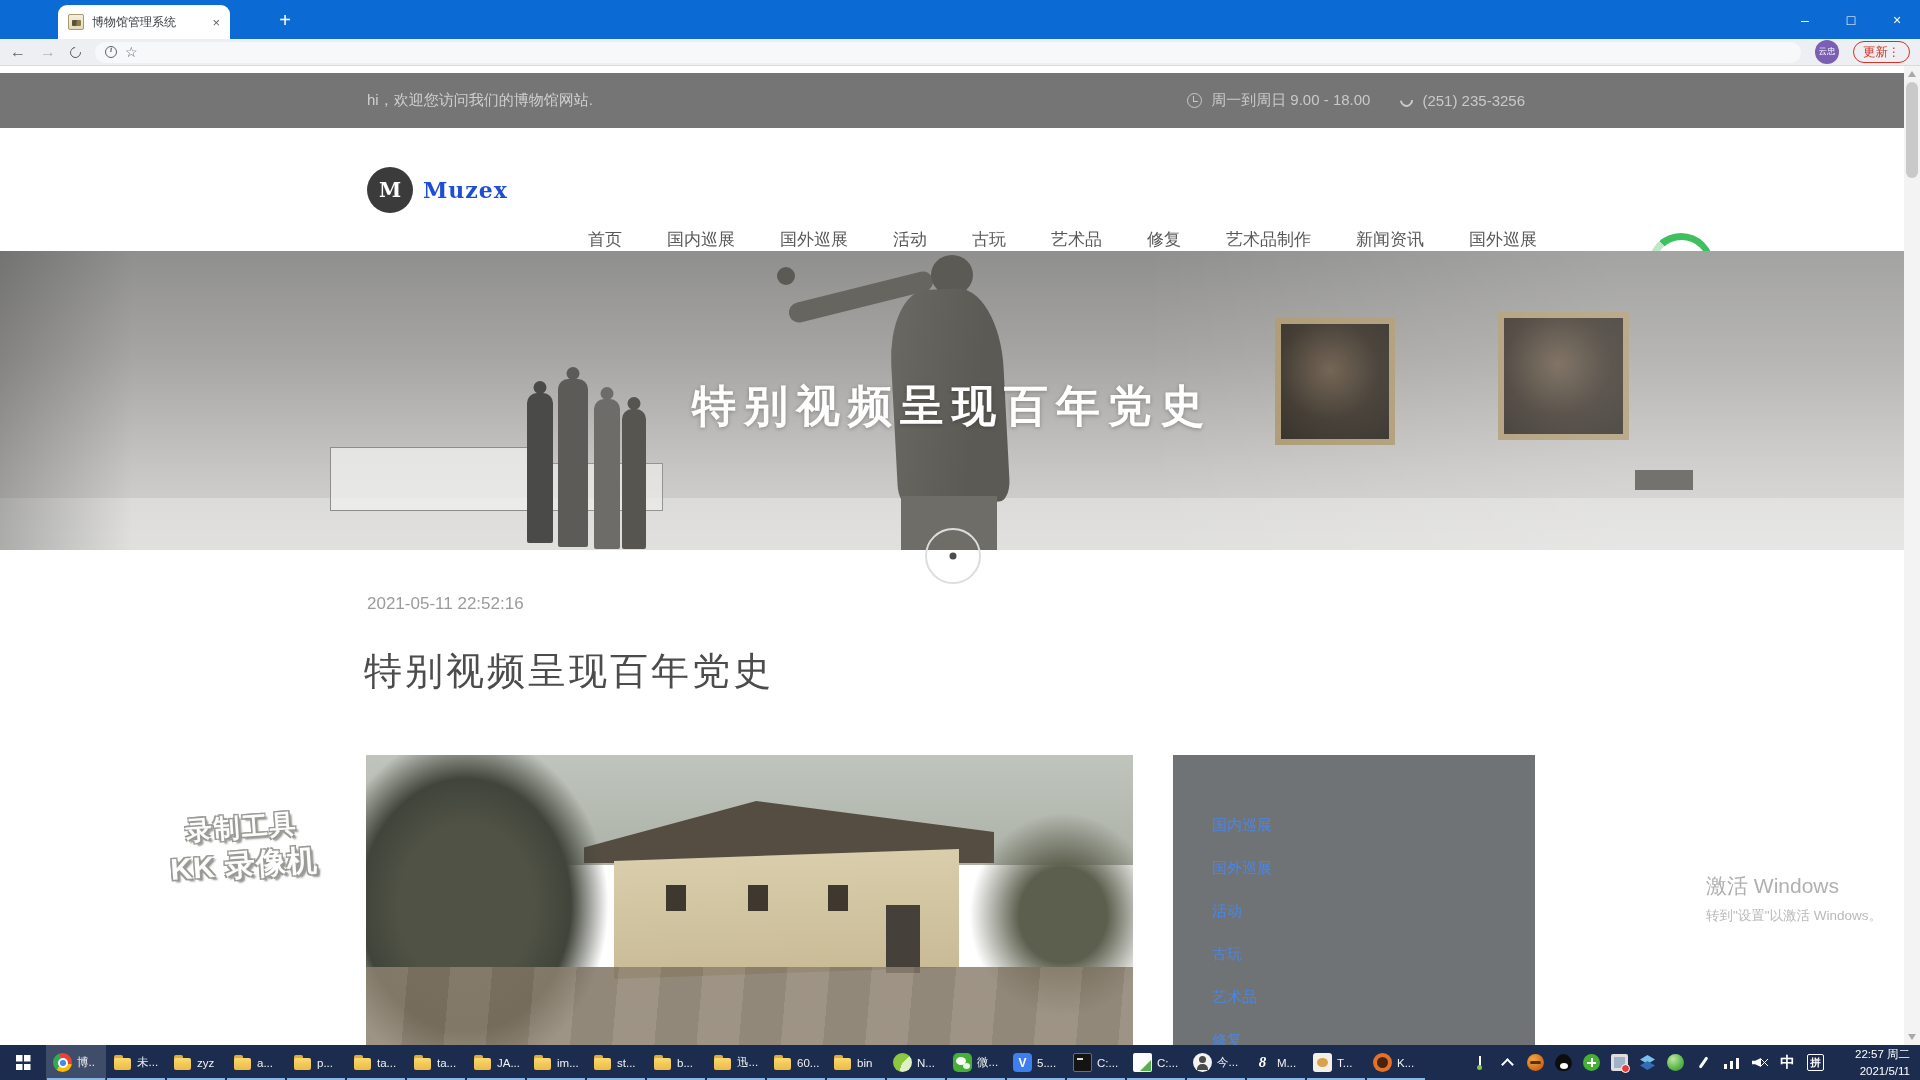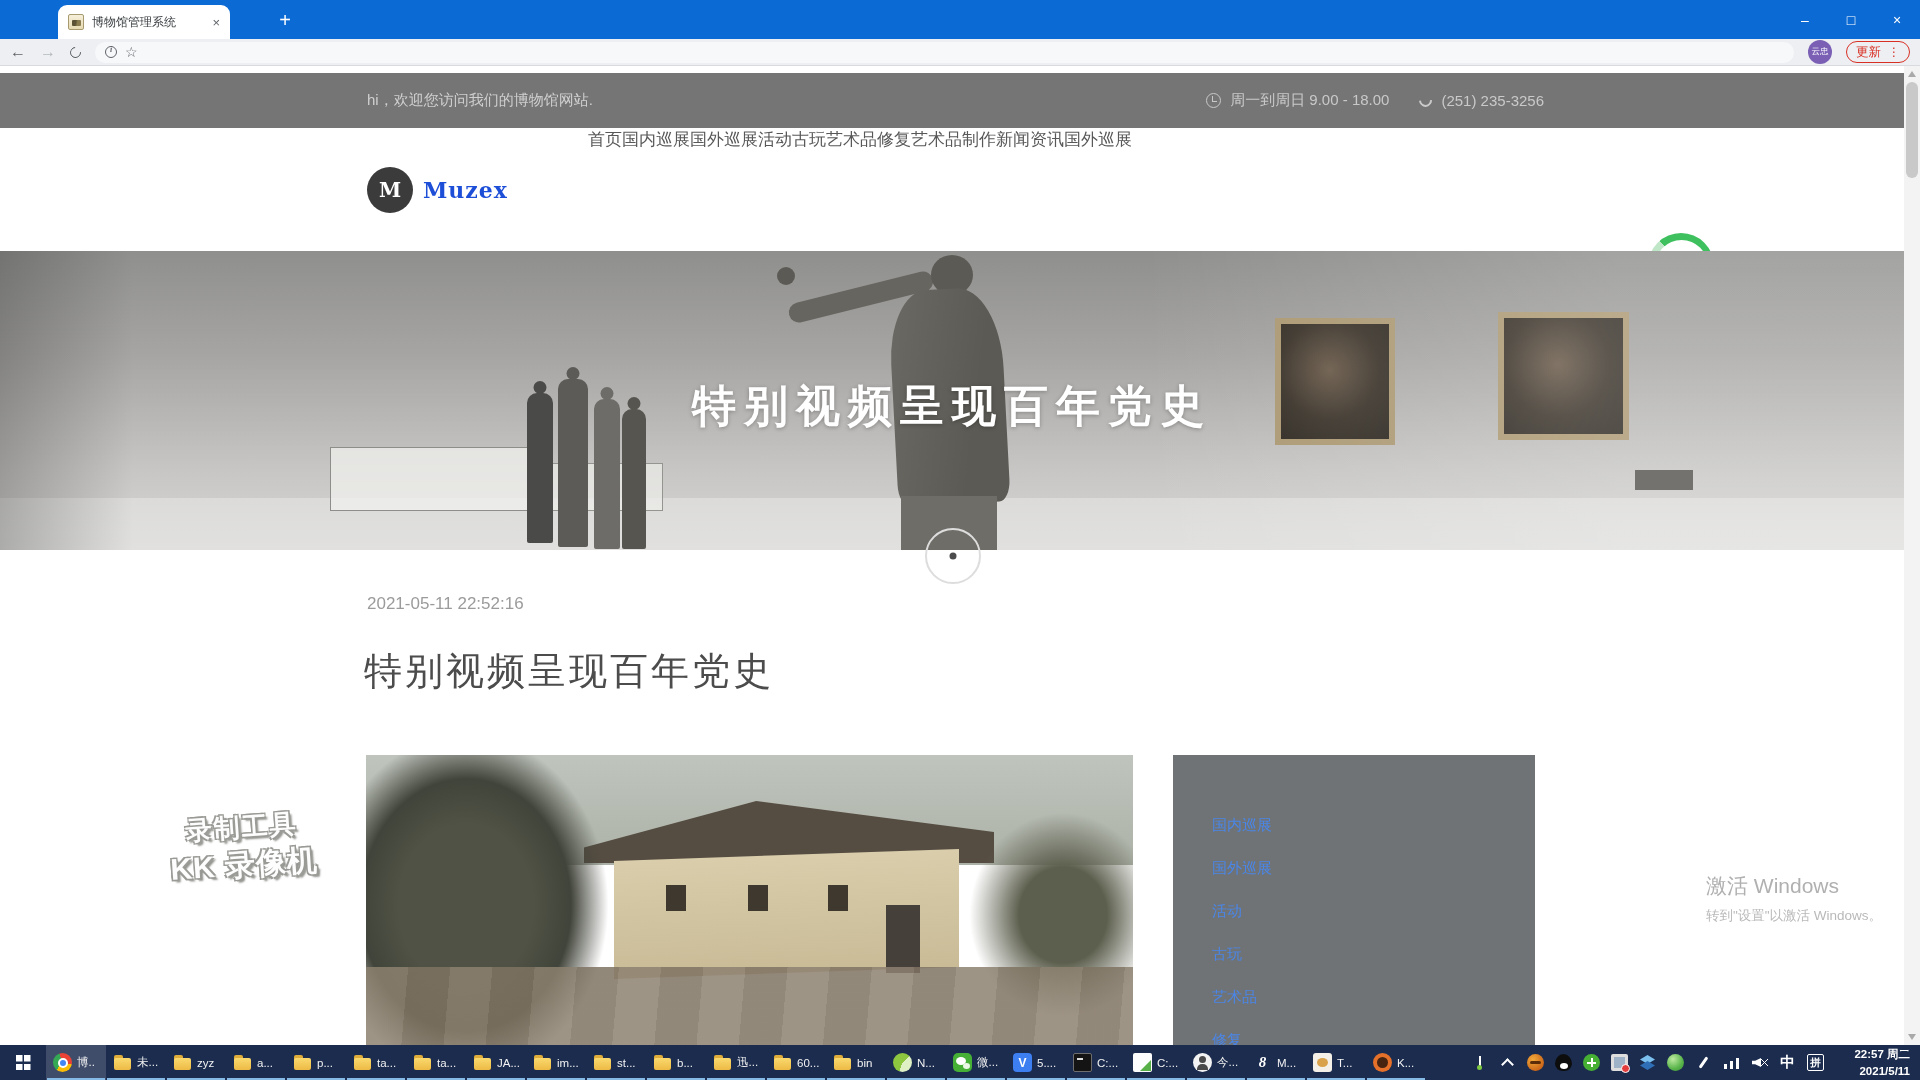--- a/index.html
+++ b/index.html
@@ -27,7 +27,7 @@
   .url { flex:1; font-size:13.5px; color:#202124; white-space:nowrap; overflow:hidden; }
   .star { font-size:14px; color:#5f6368; }
   .avatar { width:24px; height:24px; border-radius:50%; background:#7a5fb5; color:#fff; font-size:8.5px; display:flex; align-items:center; justify-content:center; flex:none; }
-  .updatepill { height:22px; border:1.5px solid #d93025; border-radius:12px; color:#d93025; display:flex; align-items:center; gap:7px; padding:0 9px; font-size:12.5px; flex:none; }
+  .updatepill { height:22px; border:1.5px solid #d93025; border-radius:12px; color:#d93025; display:flex; align-items:center; gap:0; padding:0 9px; font-size:12.5px; flex:none; }
   .dots { font-size:12px; color:#d93025; letter-spacing:0; }
 
   

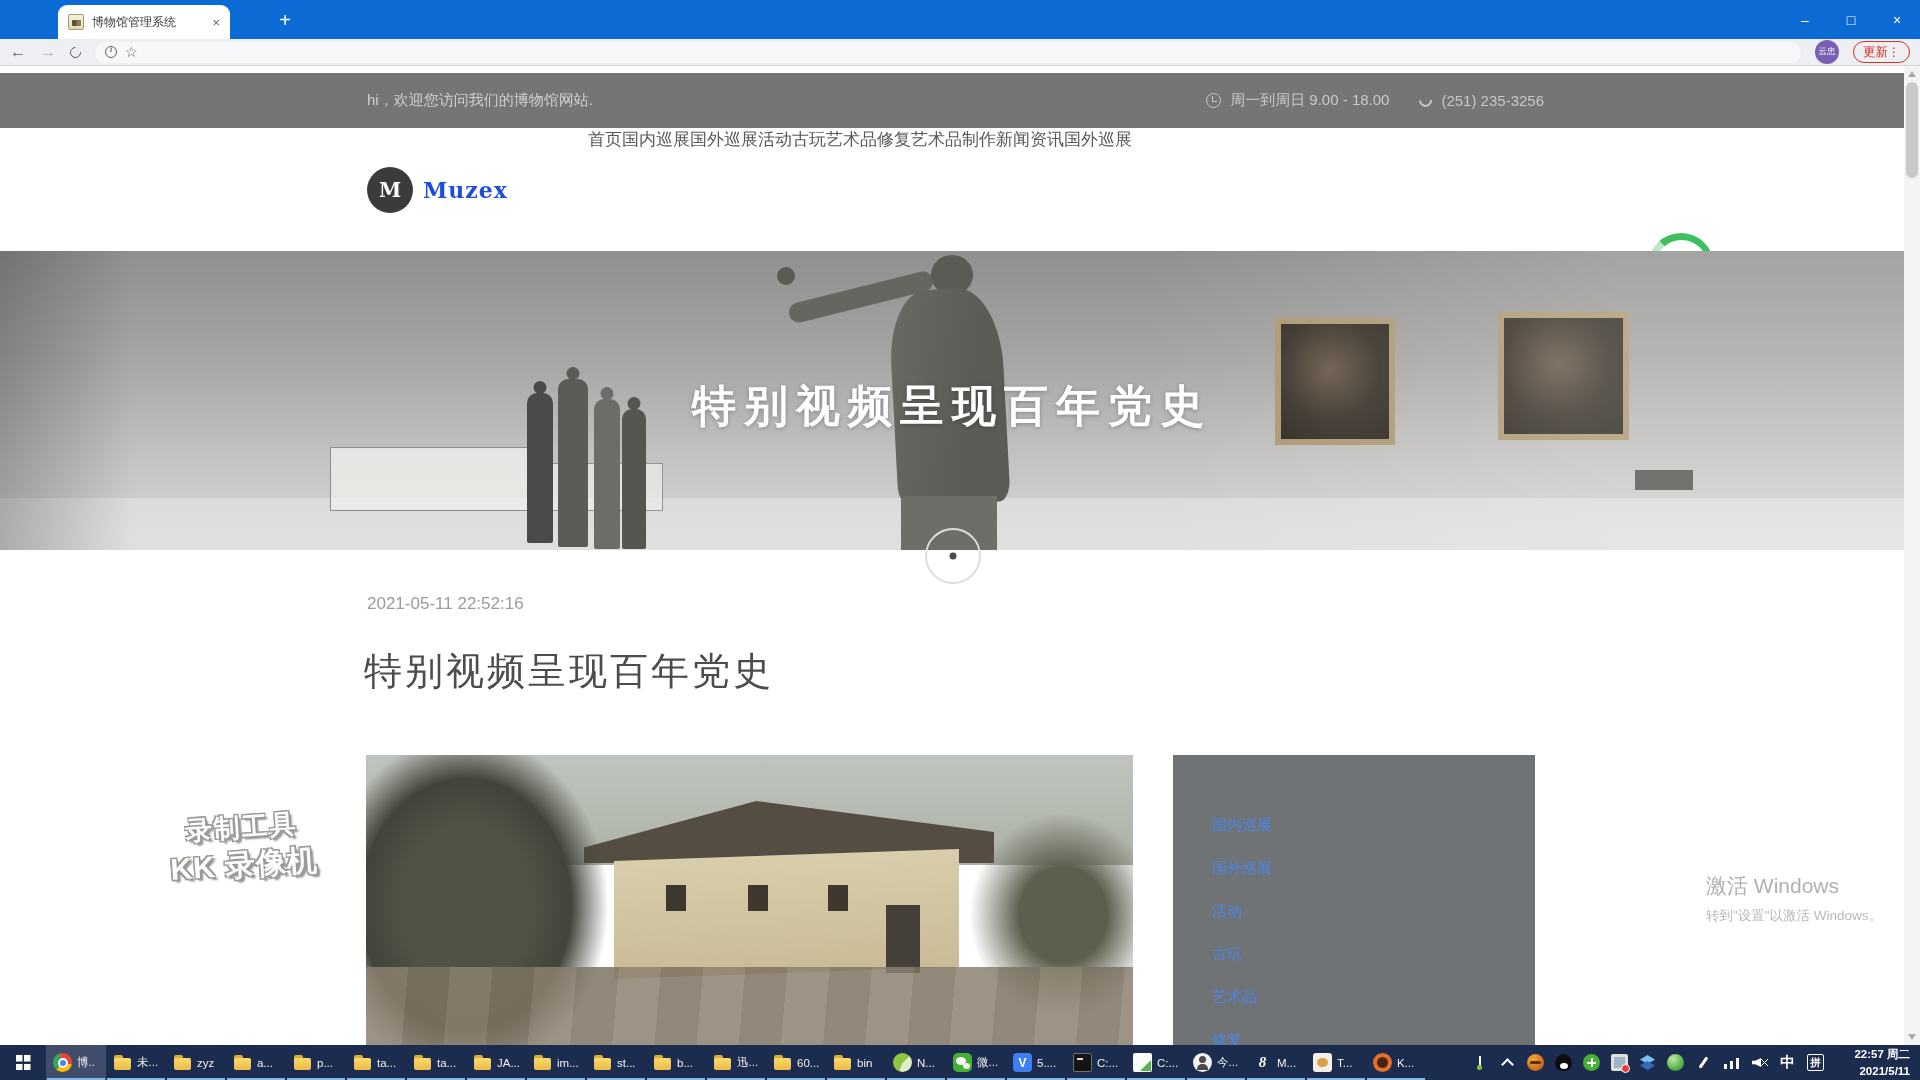--- a/index.html
+++ b/index.html
@@ -34,7 +34,7 @@
   .page { position:absolute; left:0; top:66px; width:1904px; height:979px; background:#fff; overflow:hidden; }
   .graybar { position:absolute; left:0; top:7px; width:1904px; height:55px; background:#757575; display:flex; align-items:center; }
   .greeting { position:absolute; left:367px; font-size:15px; color:#cfcfcf; }
-  .bar-right { position:absolute; right:360px; display:flex; align-items:center; gap:30px; color:#c9c9c9; font-size:15px; }
+  .bar-right { position:absolute; right:379px; display:flex; align-items:center; gap:30px; color:#c9c9c9; font-size:15px; }
   .bar-item { display:flex; align-items:center; gap:9px; }
   .clock-ic { width:15px; height:15px; border:1.6px solid #c9c9c9; border-radius:50%; position:relative; }
   .clock-ic::after { content:""; position:absolute; left:5px; top:2px; width:4px; height:5px; border-left:1.5px solid #c9c9c9; border-bottom:1.5px solid #c9c9c9; }

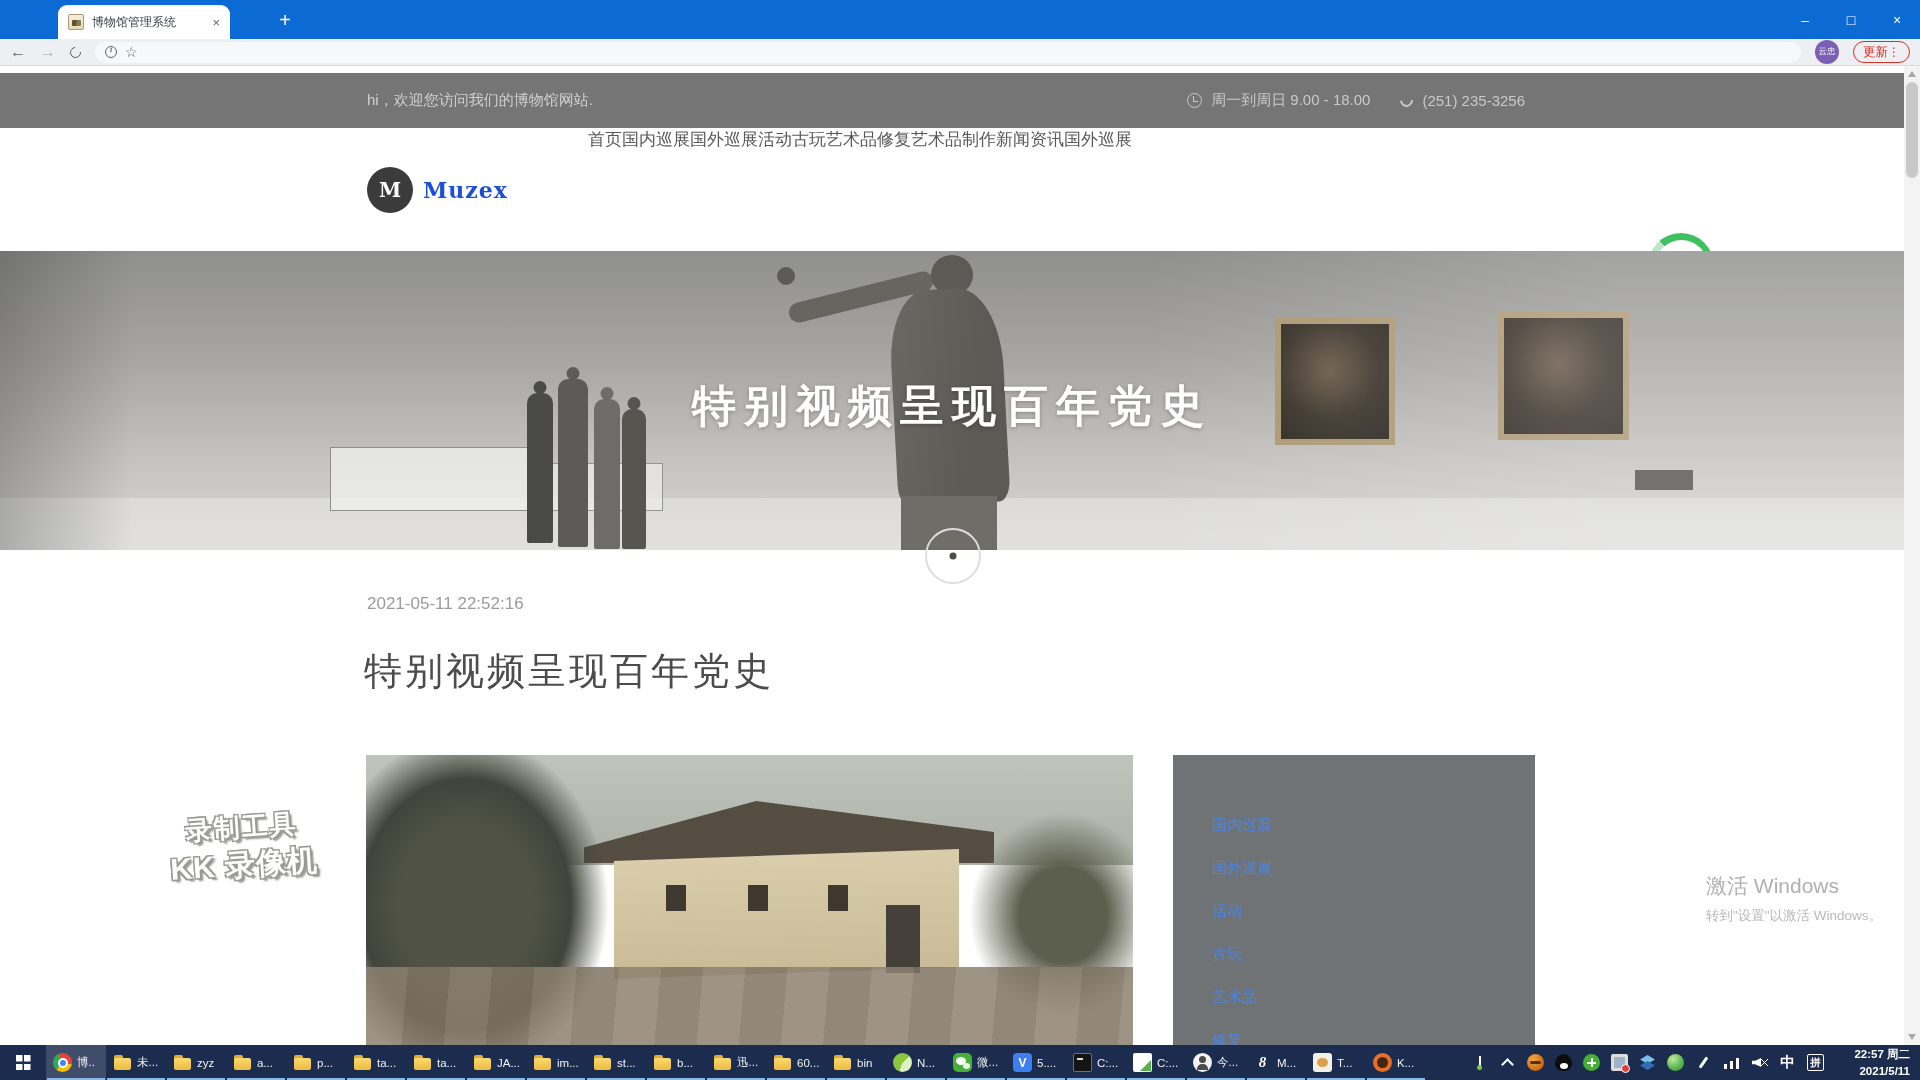--- a/index.html
+++ b/index.html
@@ -44,7 +44,7 @@
   .brand { position:absolute; left:367px; top:0; height:123px; display:flex; align-items:center; gap:10px; }
   .brandmark { width:46px; height:46px; border-radius:50%; background:#3b3b3b; color:#fff; display:flex; align-items:center; justify-content:center; font:700 20px "DejaVu Serif","Liberation Serif",serif; }
   .brandname { font:700 22px "DejaVu Serif","Liberation Serif",serif; color:#1d4ed8; letter-spacing:1px; }
-  .menu { position:absolute; left:588px; top:0; height:123px; display:flex; align-items:flex-start; }
+  .menu { position:absolute; left:588px; top:0; height:123px; display:flex; align-items:flex-end; gap:45px; }
   .menu-item { font-size:17px; color:#585858; cursor:pointer; white-space:nowrap; }
 
   .gauge { position:absolute; left:1648px; top:105px; width:66px; height:66px; border-radius:50%;

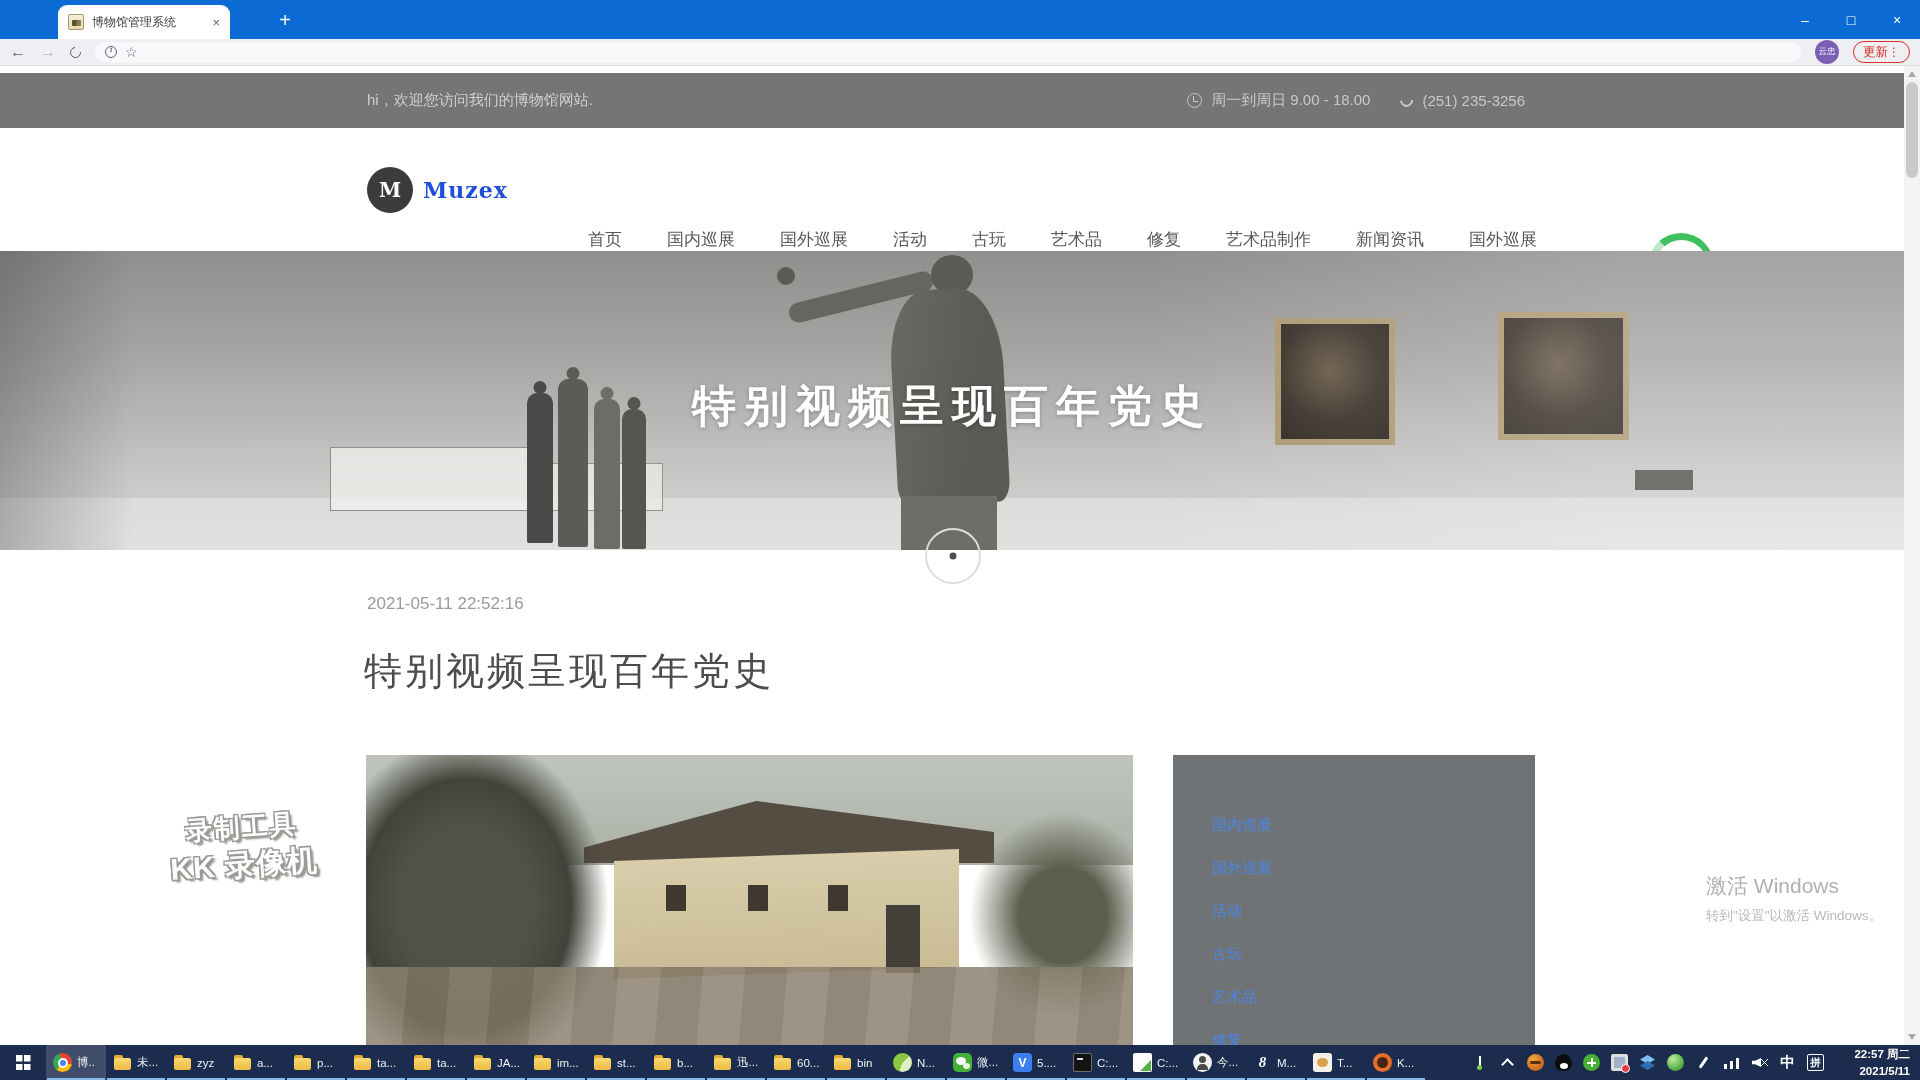--- a/index.html
+++ b/index.html
@@ -175,7 +175,7 @@
     background:linear-gradient(45deg,transparent 44%,#fff 44% 56%,transparent 56%),linear-gradient(-45deg,transparent 44%,#fff 44% 56%,transparent 56%); }
   [data-icon="ime-lang-icon"] { font-size:14.5px; }
   [data-icon="ime-grid-icon"] { border:1.5px solid #fff; border-radius:2px; font-size:10.5px; }
-  .tray-clock { display:flex; flex-direction:column; justify-content:center; text-align:right; color:#fff; font-size:11.5px; line-height:1.45; padding-right:10px; width:86px;font-weight:bold; }
+  .tray-clock { display:flex; flex-direction:column; justify-content:center; text-align:right; color:#fff; font-size:11.5px; line-height:1.45; padding-right:10px; width:86px; }
 </style>
 </head>
 <body>

